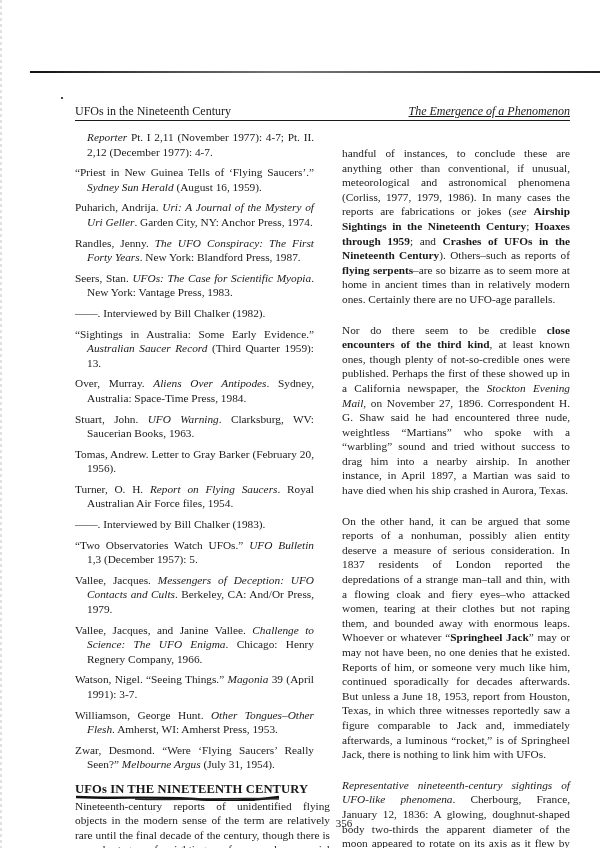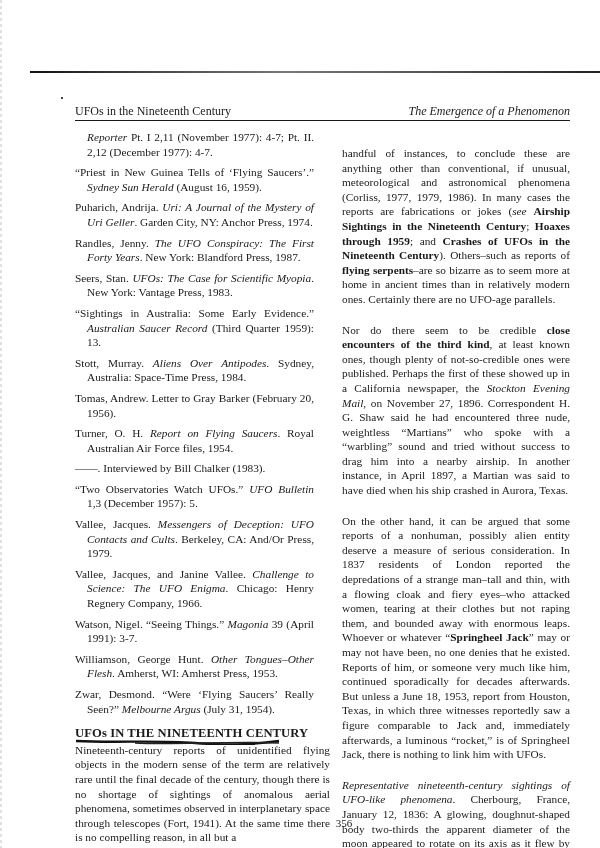--- a/index.html
+++ b/index.html
@@ -13,7 +13,7 @@
   .running-head { position: absolute; left: 75px; top: 104px; width: 495px; height: 16px;
                   border-bottom: 1.6px solid #1a1a1a; font-size: 12px; }
   .rh-left { position: absolute; left: 0; top: 0; }
-  .rh-right { position: absolute; right: 0; top: 0; font-style: italic; }
+  .rh-right { position: absolute; right: 0; top: 0; font-style: italic; text-decoration: underline; }
   .col { position: absolute; top: 130px; font-size: 11.3px; line-height: 14.6px; }
   .col-left { left: 75px; width: 255px; }
   .col-right { left: 342px; width: 228px; }

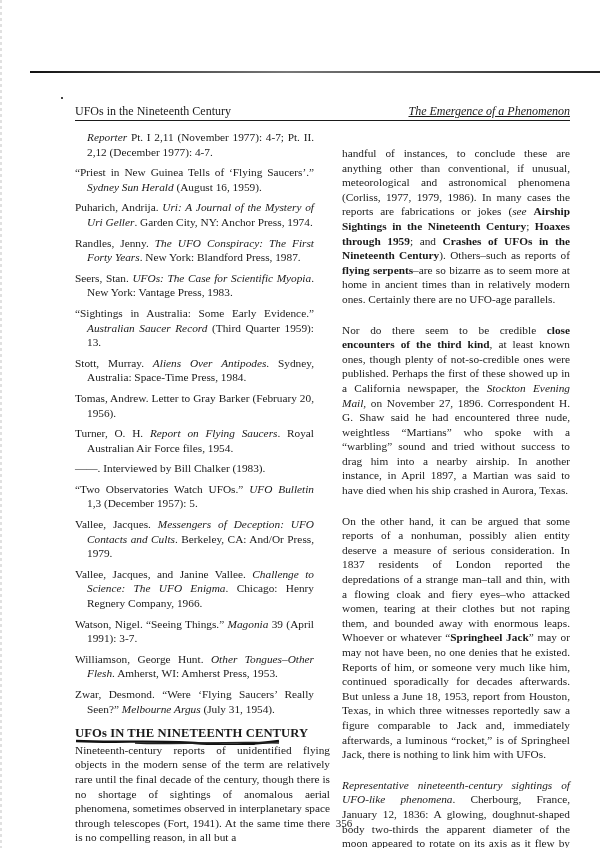--- a/index.html
+++ b/index.html
@@ -45,6 +45,7 @@
       <p class="ref"><span>Puharich, Andrija. </span><i>Uri: A Journal of the Mystery of Uri Geller</i><span>. Garden City, NY: Anchor Press, 1974.</span></p>
       <p class="ref"><span>Randles, Jenny. </span><i>The UFO Conspiracy: The First Forty Years</i><span>. New York: Blandford Press, 1987.</span></p>
       <p class="ref"><span>Seers, Stan. </span><i>UFOs: The Case for Scientific Myopia</i><span>. New York: Vantage Press, 1983.</span></p>
+      <p class="ref"><span>——. Interviewed by Bill Chalker (1982).</span></p>
       <p class="ref"><span>“Sightings in Australia: Some Early Evidence.” </span><i>Australian Saucer Record</i><span> (Third Quarter 1959): 13.</span></p>
       <p class="ref"><span>Stott, Murray. </span><i>Aliens Over Antipodes</i><span>. Sydney, Australia: Space-Time Press, 1984.</span></p>
       <p class="ref"><span>Tomas, Andrew. Letter to Gray Barker (February 20, 1956).</span></p>

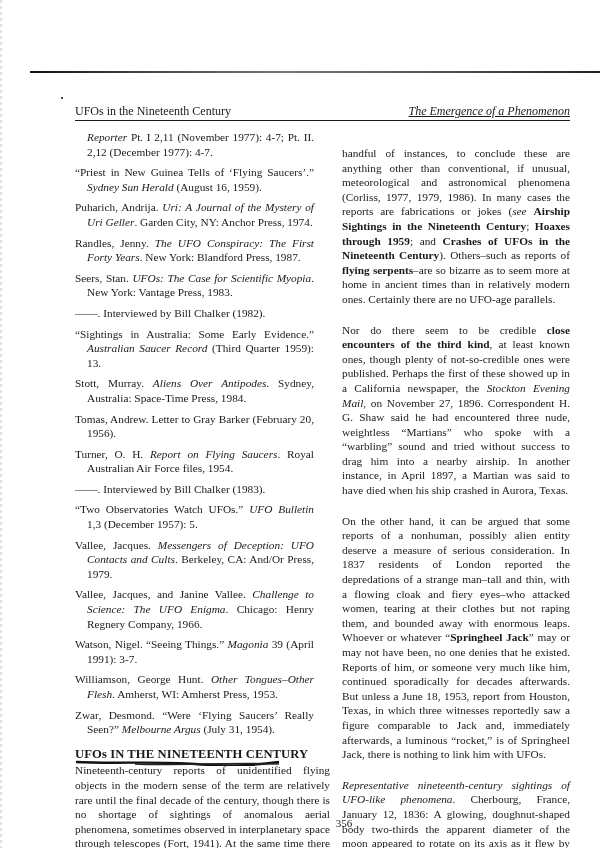--- a/index.html
+++ b/index.html
@@ -47,7 +47,7 @@
       <p class="ref"><span>Seers, Stan. </span><i>UFOs: The Case for Scientific Myopia</i><span>. New York: Vantage Press, 1983.</span></p>
       <p class="ref"><span>——. Interviewed by Bill Chalker (1982).</span></p>
       <p class="ref"><span>“Sightings in Australia: Some Early Evidence.” </span><i>Australian Saucer Record</i><span> (Third Quarter 1959): 13.</span></p>
-      <p class="ref"><span>Stott, Murray. </span><i>Aliens Over Antipodes</i><span>. Sydney, Australia: Space-Time Press, 1984.</span></p>
+      <p class="ref"><span>Over, Murray. </span><i>Aliens Over Antipodes</i><span>. Sydney, Australia: Space-Time Press, 1984.</span></p>
       <p class="ref"><span>Tomas, Andrew. Letter to Gray Barker (February 20, 1956).</span></p>
       <p class="ref"><span>Turner, O. H. </span><i>Report on Flying Saucers</i><span>. Royal Australian Air Force files, 1954.</span></p>
       <p class="ref"><span>——. Interviewed by Bill Chalker (1983).</span></p>

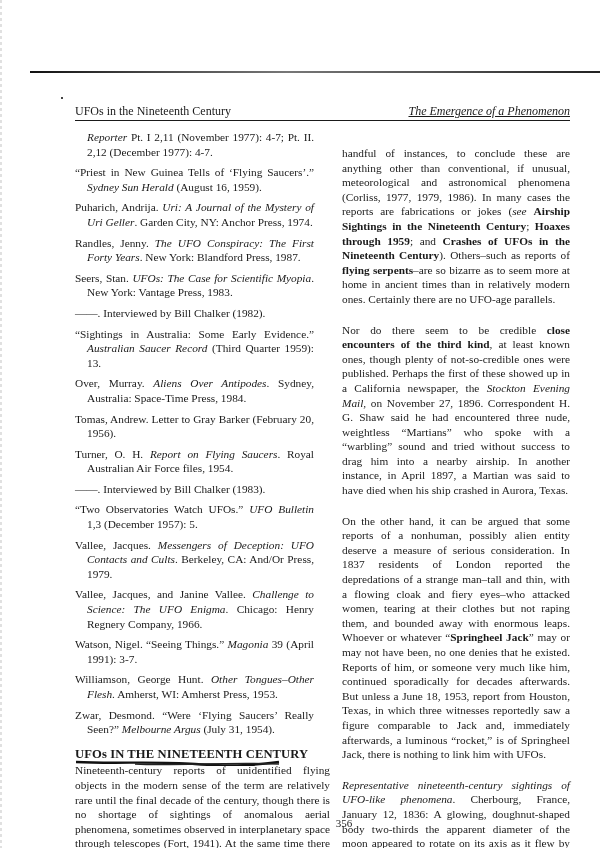--- a/index.html
+++ b/index.html
@@ -48,6 +48,7 @@
       <p class="ref"><span>——. Interviewed by Bill Chalker (1982).</span></p>
       <p class="ref"><span>“Sightings in Australia: Some Early Evidence.” </span><i>Australian Saucer Record</i><span> (Third Quarter 1959): 13.</span></p>
       <p class="ref"><span>Over, Murray. </span><i>Aliens Over Antipodes</i><span>. Sydney, Australia: Space-Time Press, 1984.</span></p>
+      <p class="ref"><span>Stuart, John. </span><i>UFO Warning</i><span>. Clarksburg, WV: Saucerian Books, 1963.</span></p>
       <p class="ref"><span>Tomas, Andrew. Letter to Gray Barker (February 20, 1956).</span></p>
       <p class="ref"><span>Turner, O. H. </span><i>Report on Flying Saucers</i><span>. Royal Australian Air Force files, 1954.</span></p>
       <p class="ref"><span>——. Interviewed by Bill Chalker (1983).</span></p>

